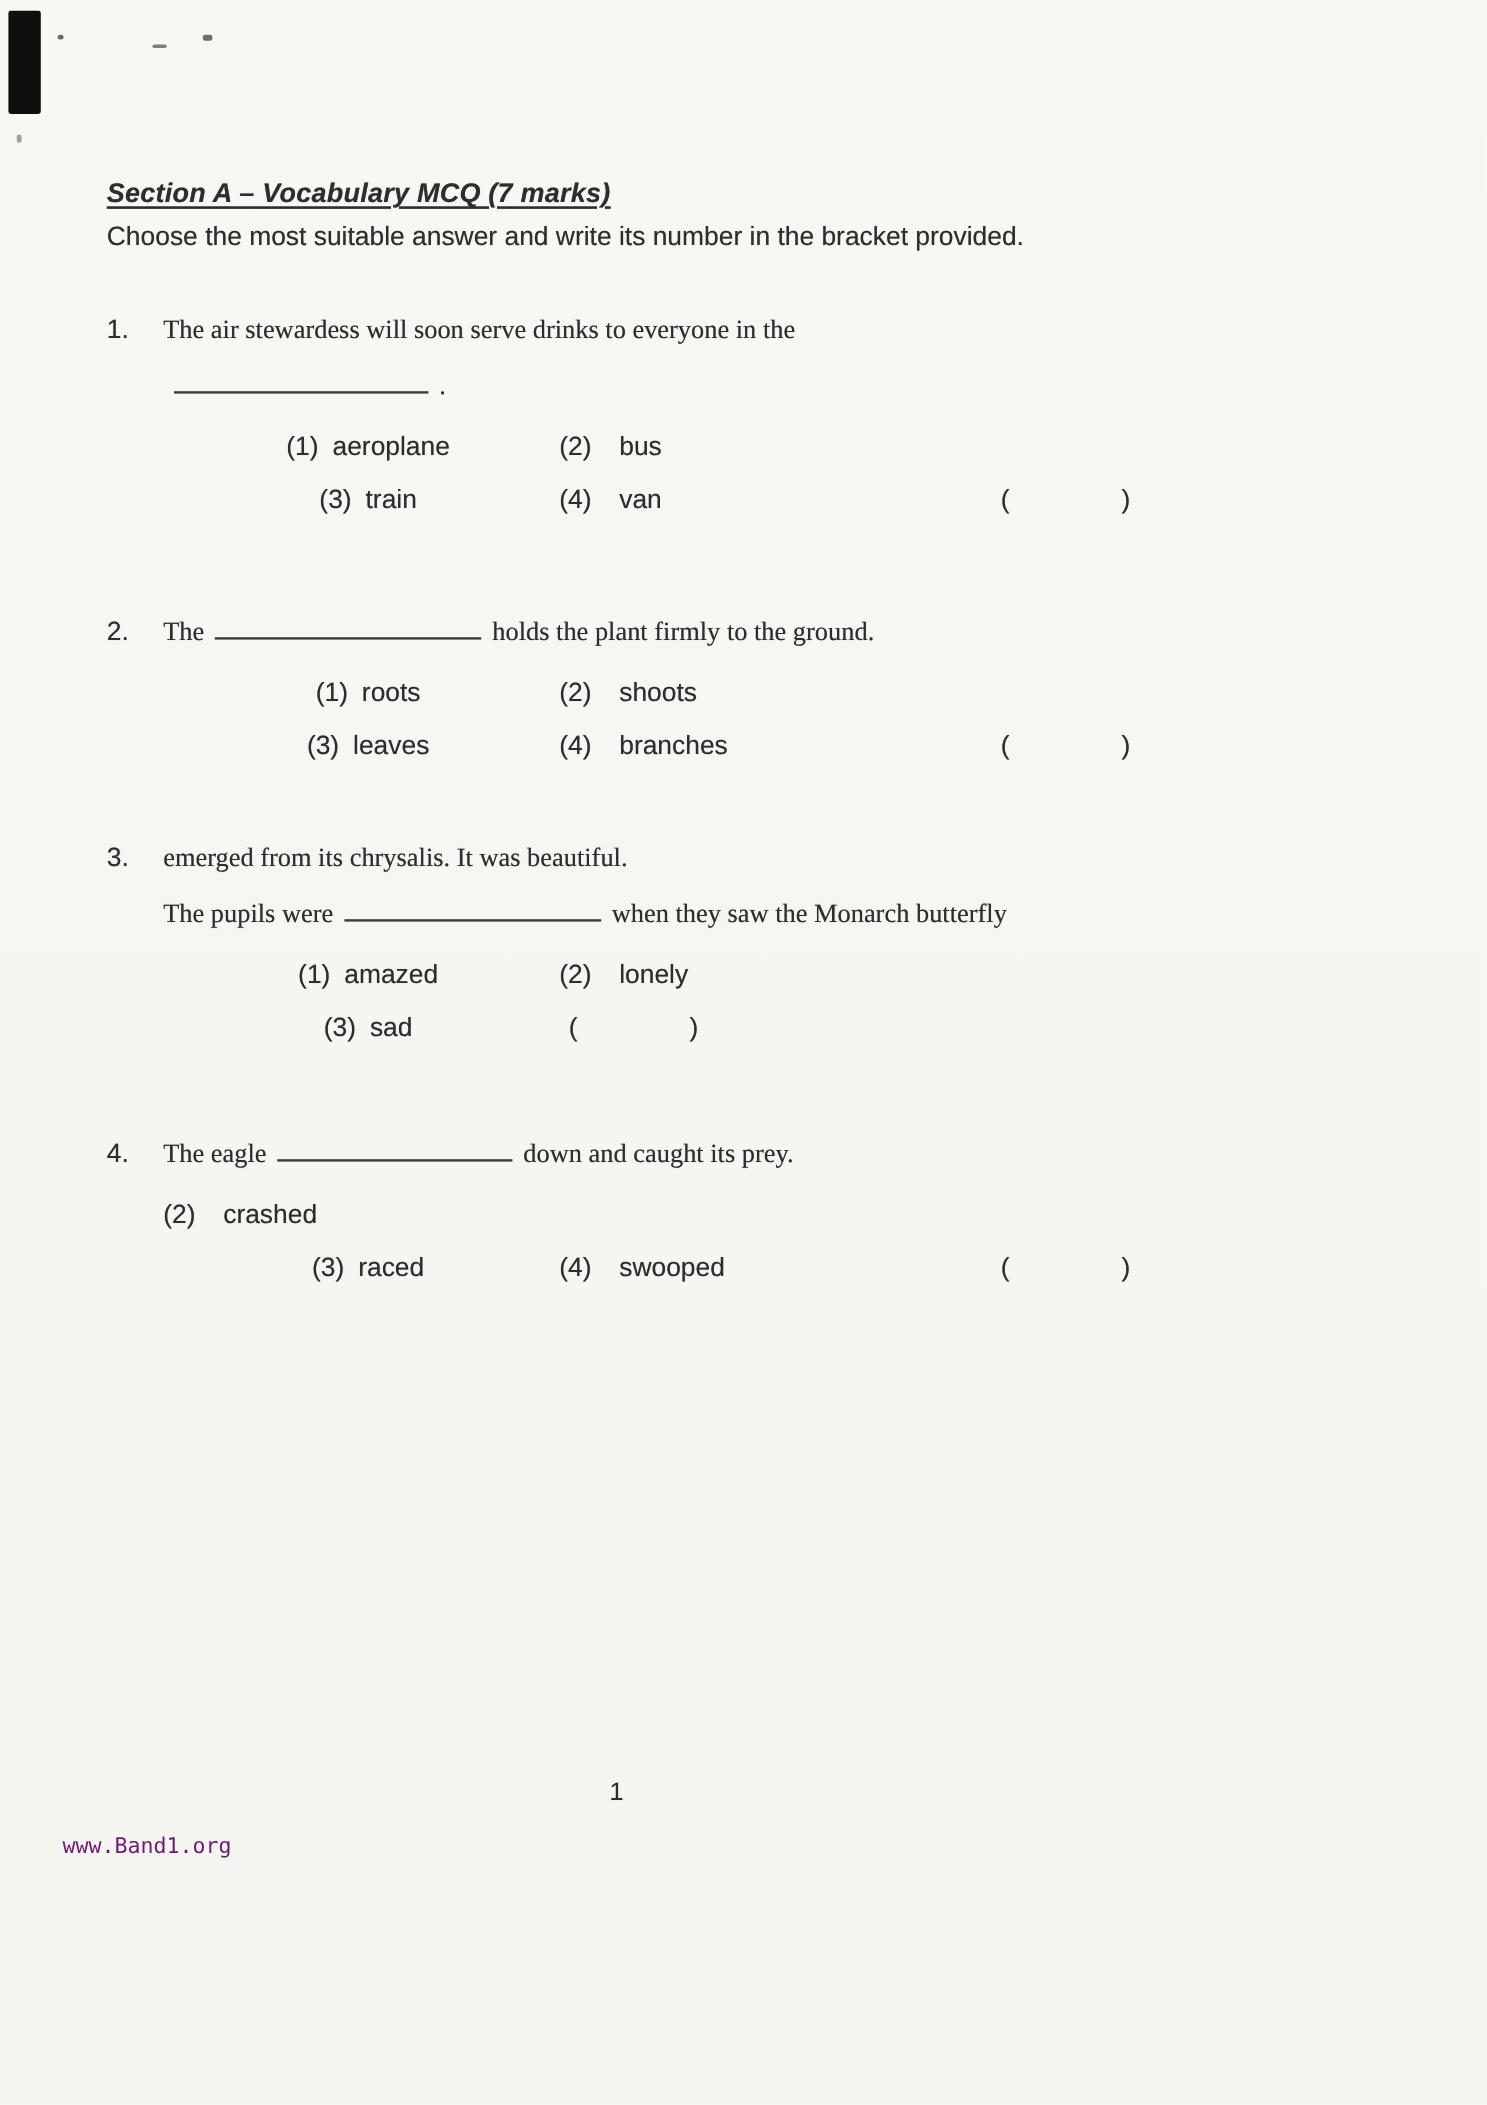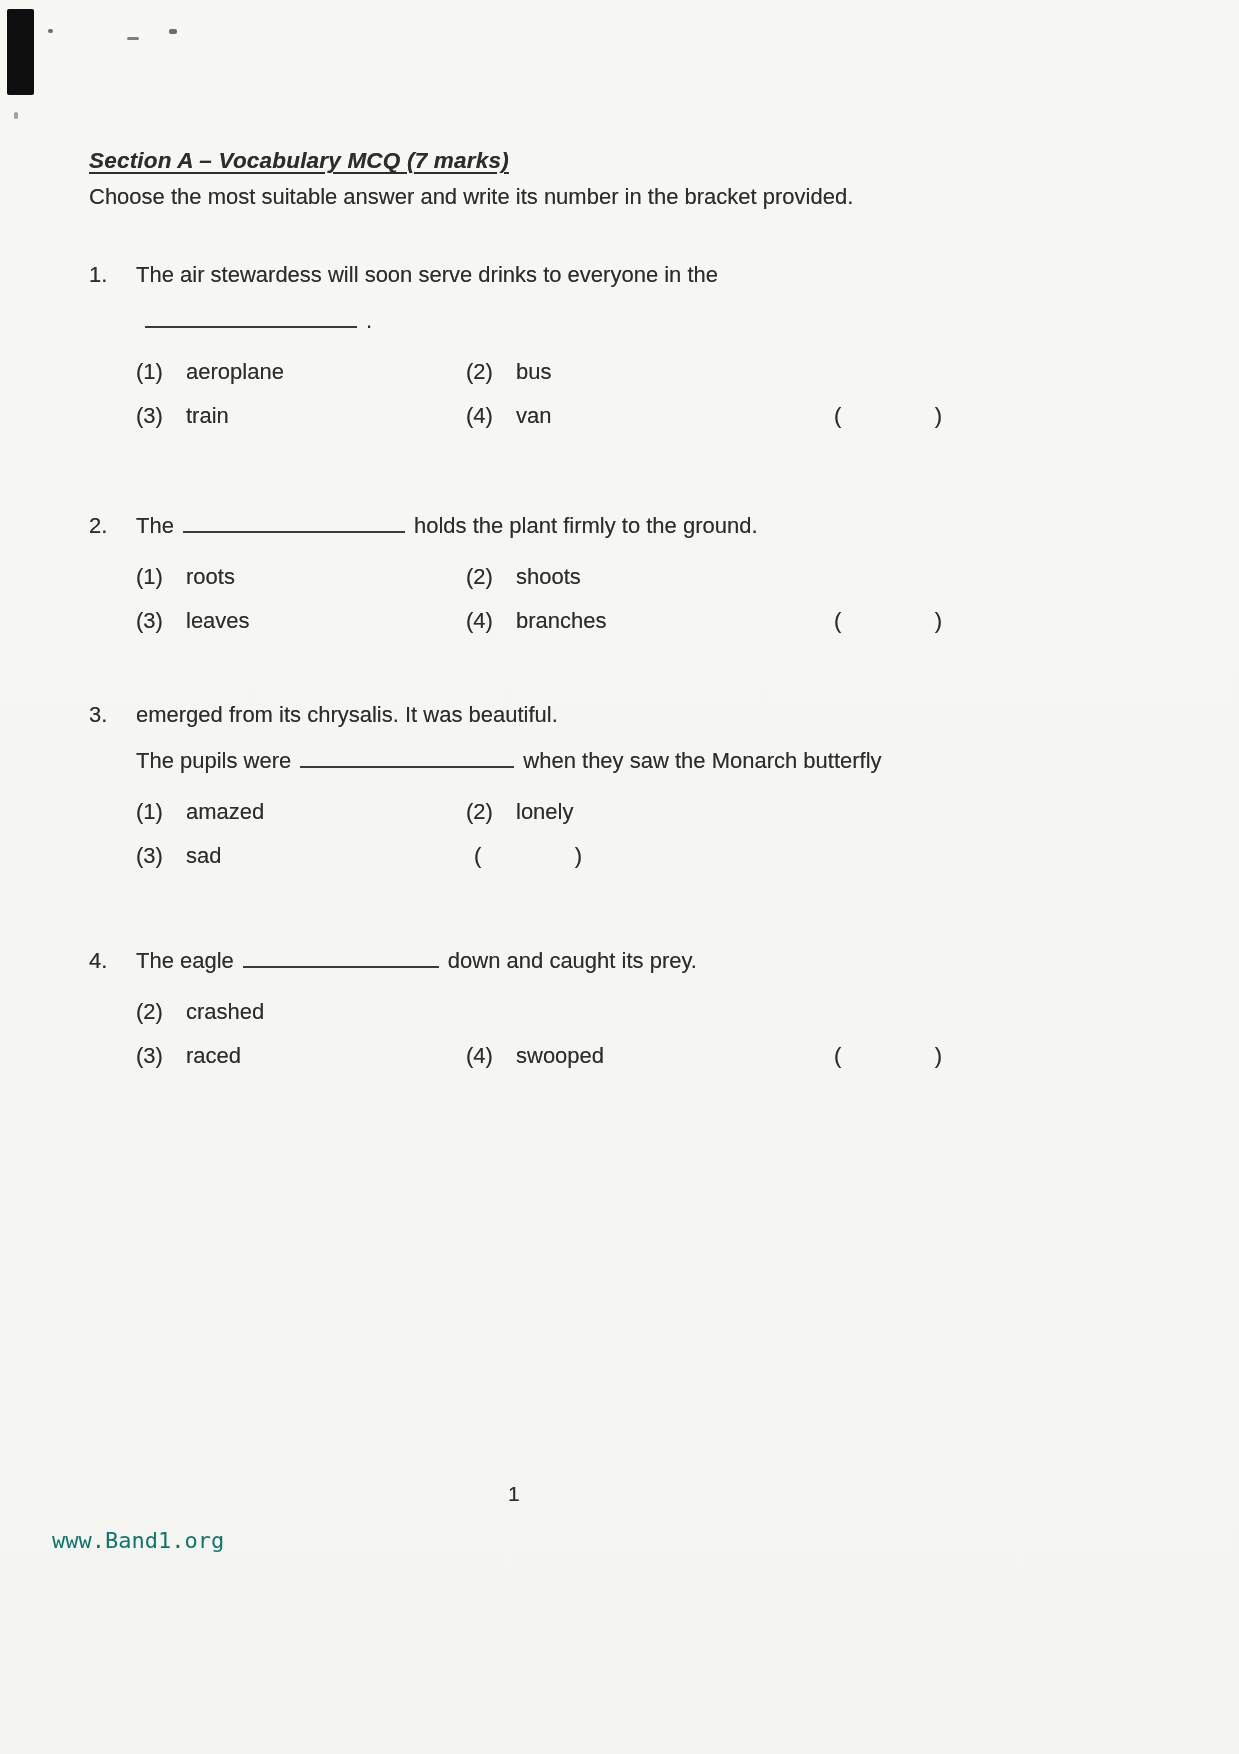--- a/index.html
+++ b/index.html
@@ -52,7 +52,7 @@
   .q-body { flex: 1; }
 
   .q-stem { }
-  .stem-line { line-height: 46px; min-height: 46px; white-space: nowrap; }
+  .stem-line { line-height: 46px; min-height: 46px; white-space: nowrap; font-family: Liberation Serif, serif; }
   .stem-text { }
   .blank {
     display: inline-block;

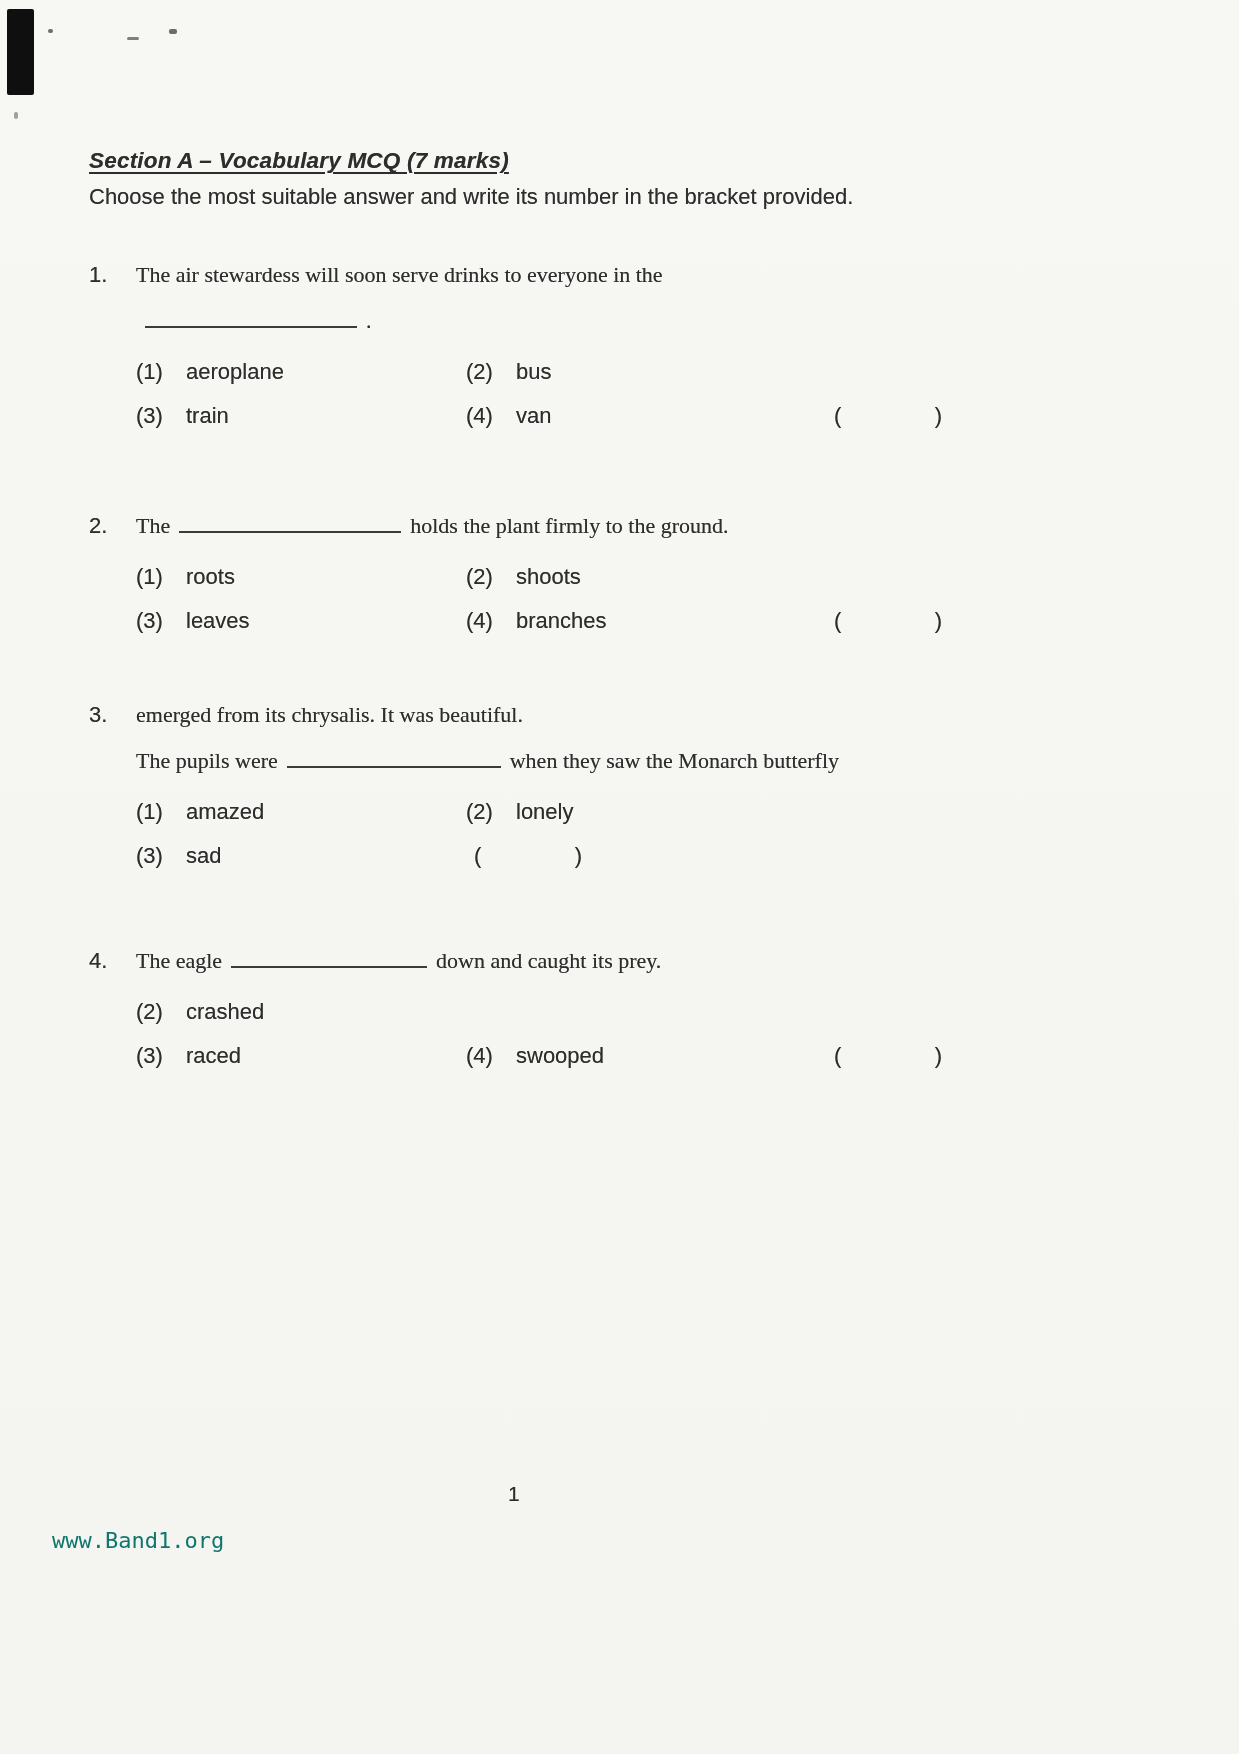--- a/index.html
+++ b/index.html
@@ -64,7 +64,7 @@
 
   .q-options { margin-top: 6px; }
   .opt-row { display: flex; align-items: baseline; height: 44px; line-height: 44px; }
-  .opt.col-left  { width: 330px; flex: 0 0 330px; }
+  .opt.col-left  { width: 330px; flex: 0 0 330px; text-align: center; }
   .opt.col-right { flex: 1; }
   .opt-label { display: inline-block; width: 50px; }
   .bracket-slot {

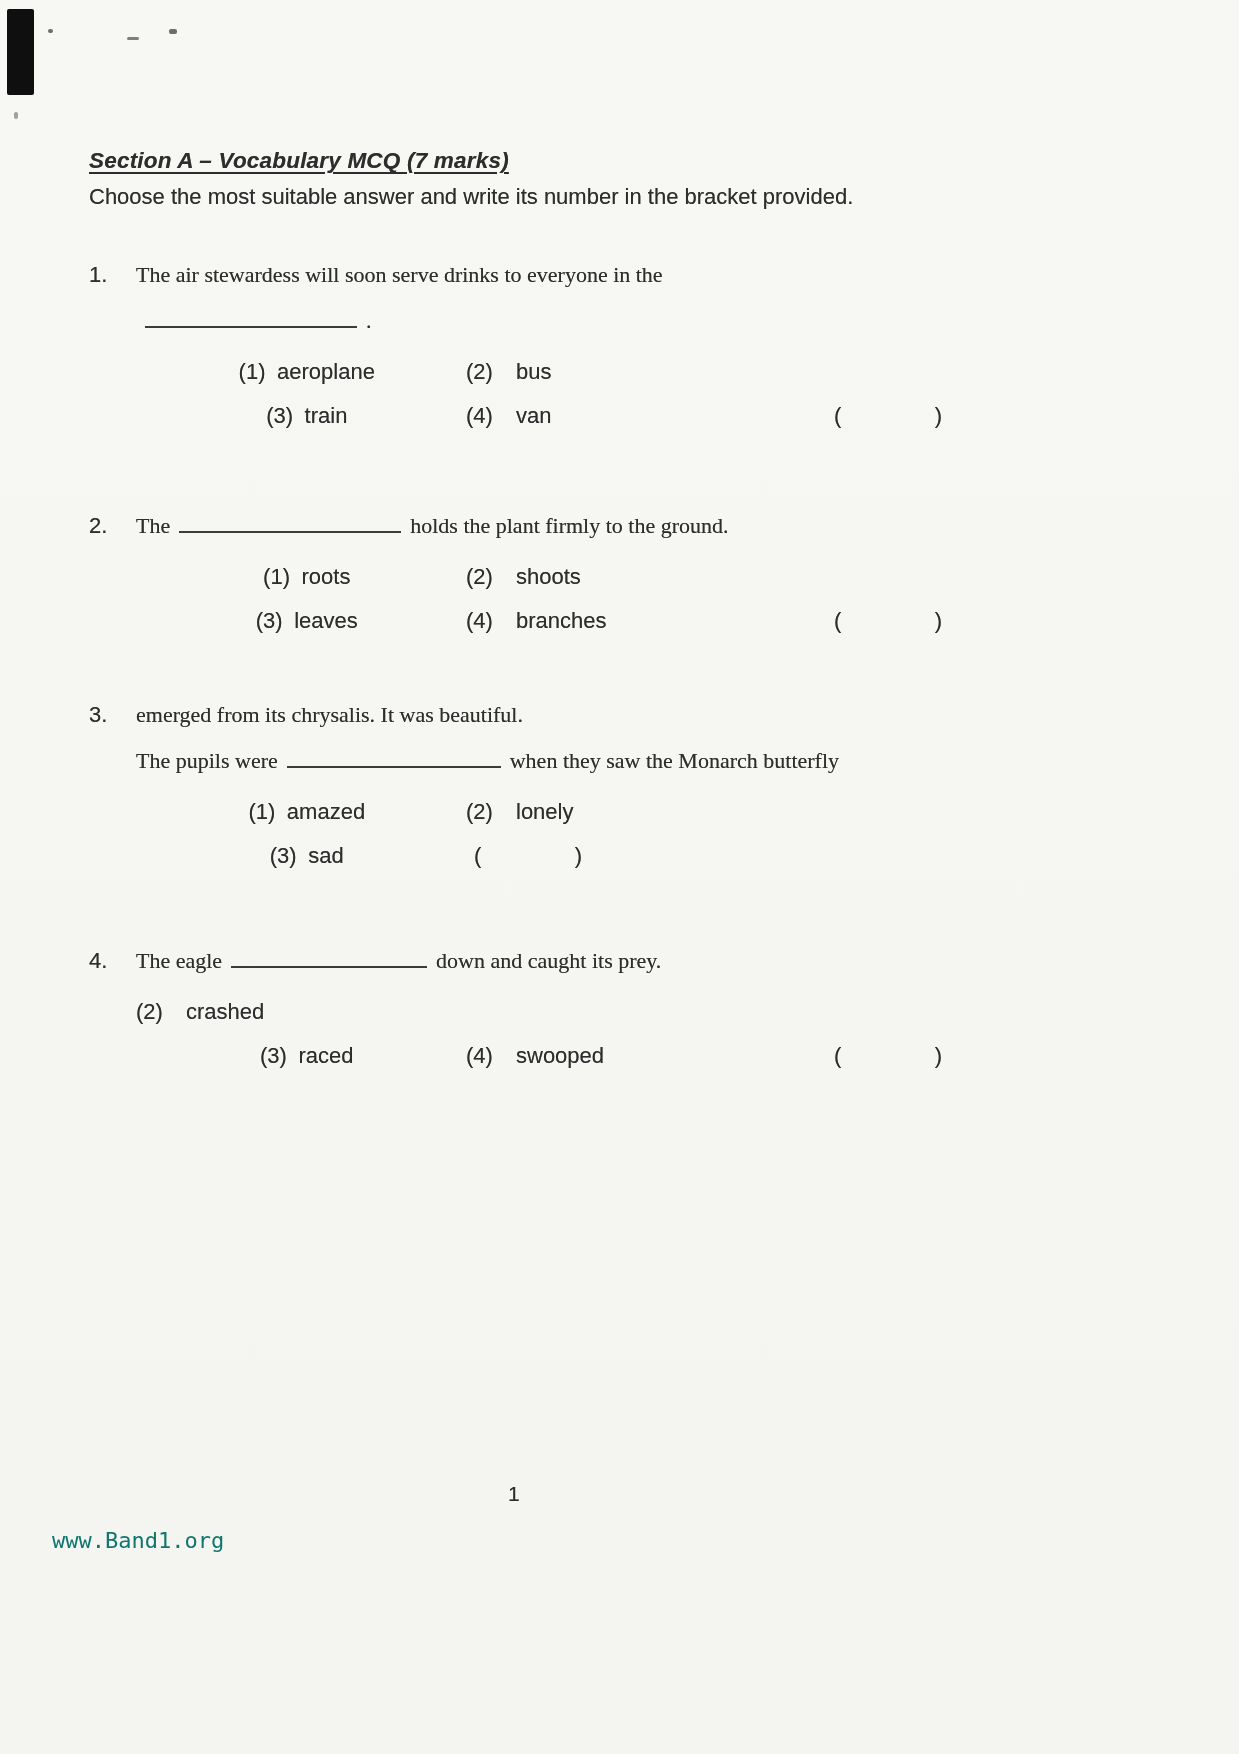--- a/index.html
+++ b/index.html
@@ -82,7 +82,7 @@
   .watermark {
     position: absolute; left: 52px; top: 1528px;
     font-family: "DejaVu Sans Mono", monospace;
-    font-size: 22px; color: #0f766e;
+    font-size: 18px; color: #701a75;
     text-shadow: none;
   }
 </style>

